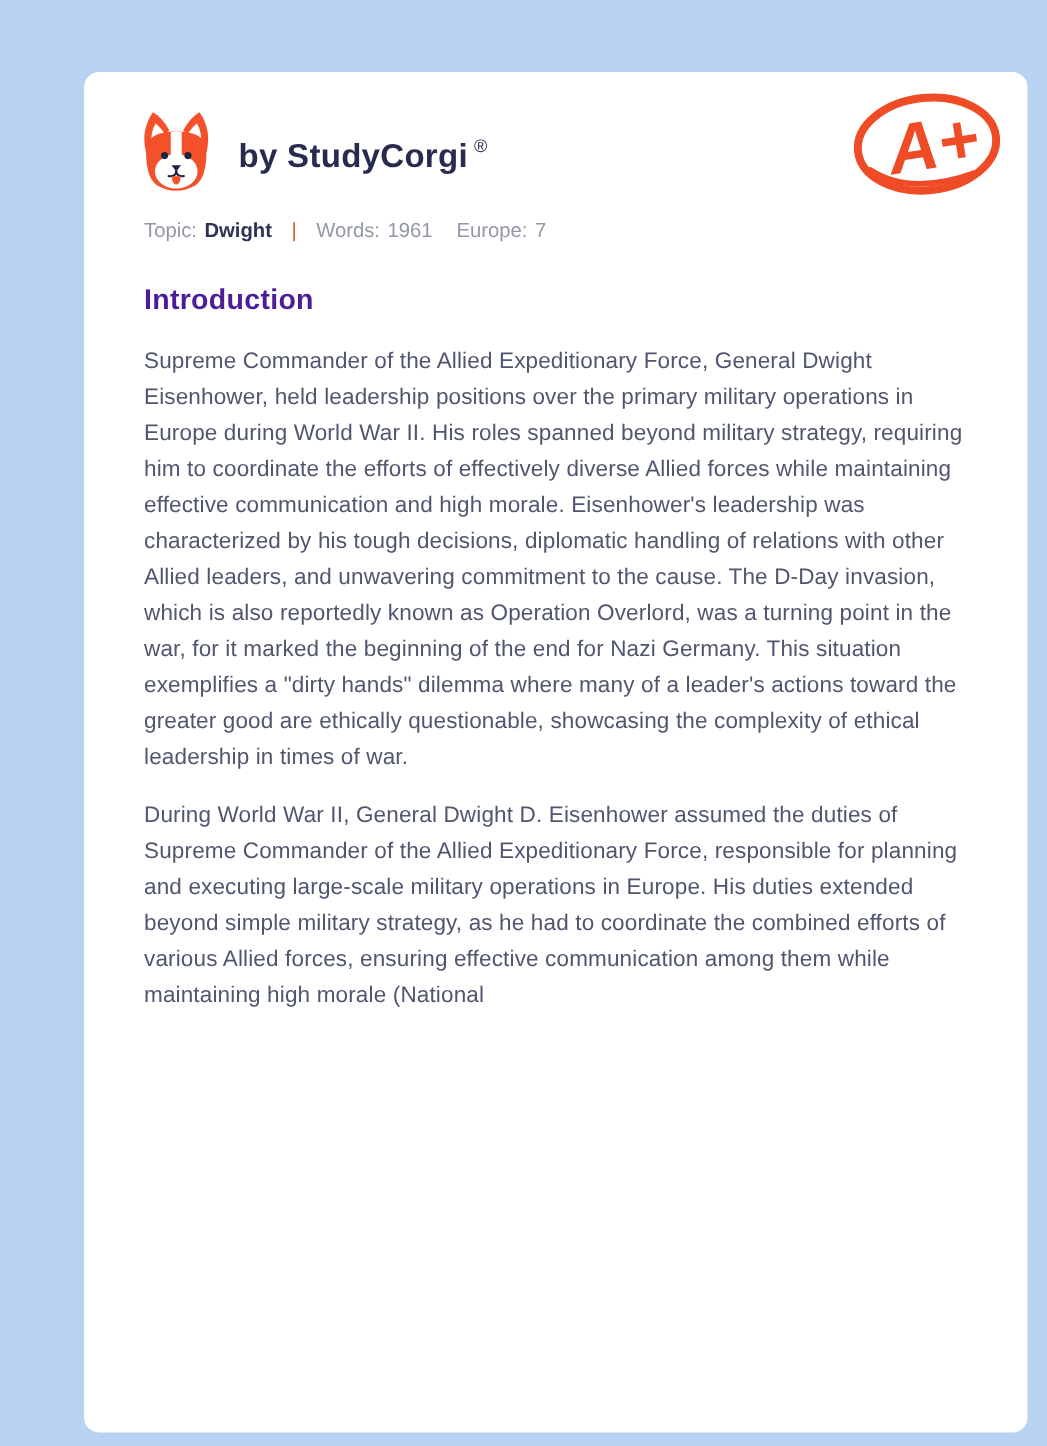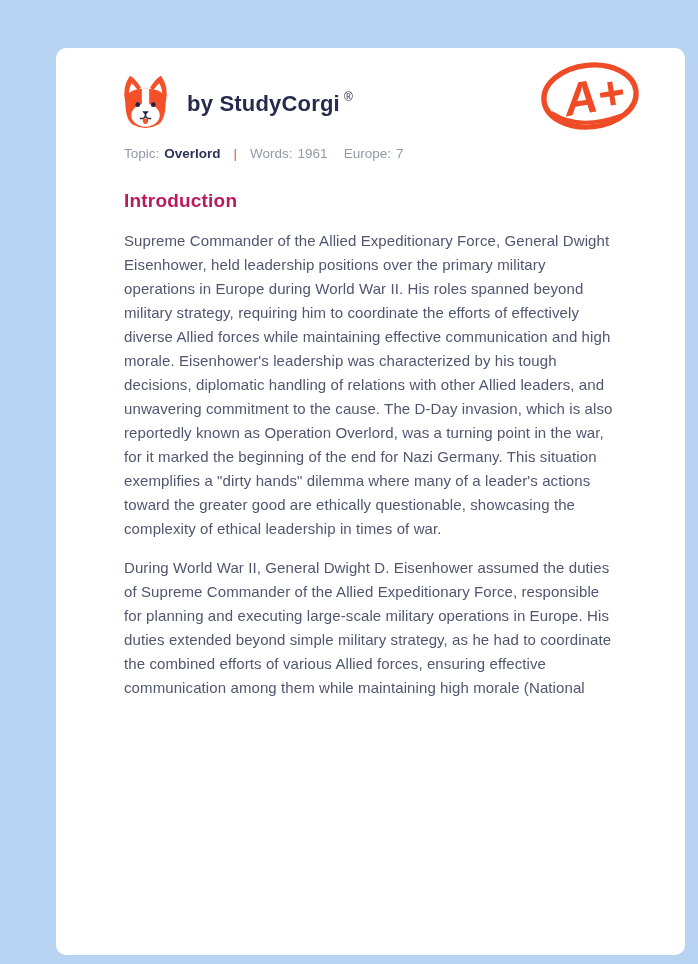--- a/index.html
+++ b/index.html
@@ -20,7 +20,7 @@
     background: #ffffff;
     border-radius: 10px;
     box-sizing: border-box;
-    padding: 0 68px;
+    padding: 0 40px;
     overflow: hidden;
   }
   .header {

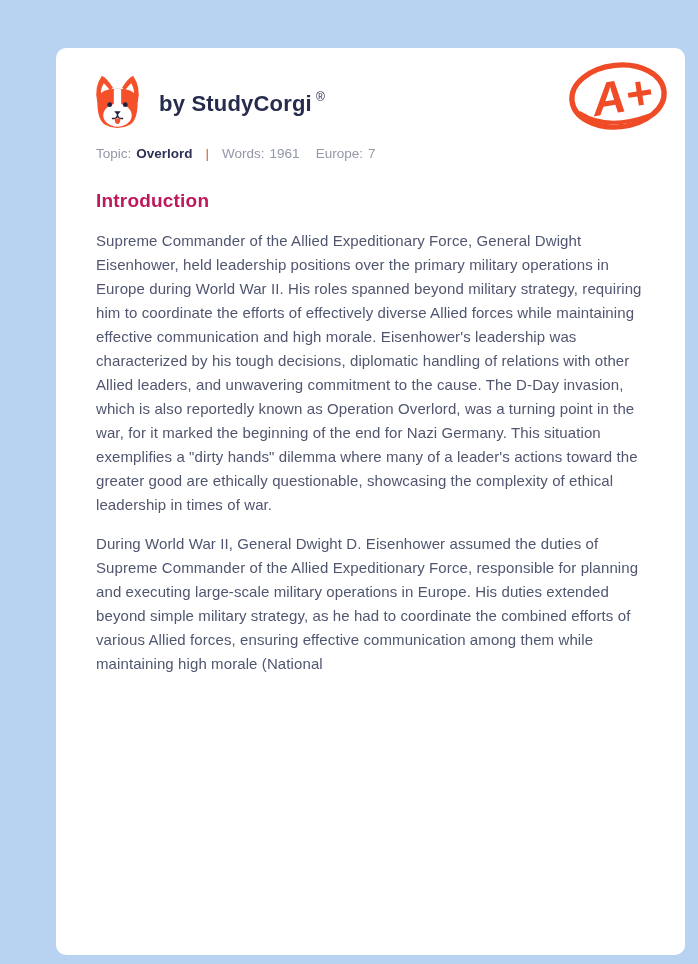--- a/index.html
+++ b/index.html
@@ -136,7 +136,7 @@
 
   <div class="meta">
     <span class="label">Topic:</span>
-    <a class="topic-link">Overlord</a>
+    <a class="topic-link">Dwight</a>
     <span class="sep">|</span>
     <span class="item">
         <span>Words:</span>

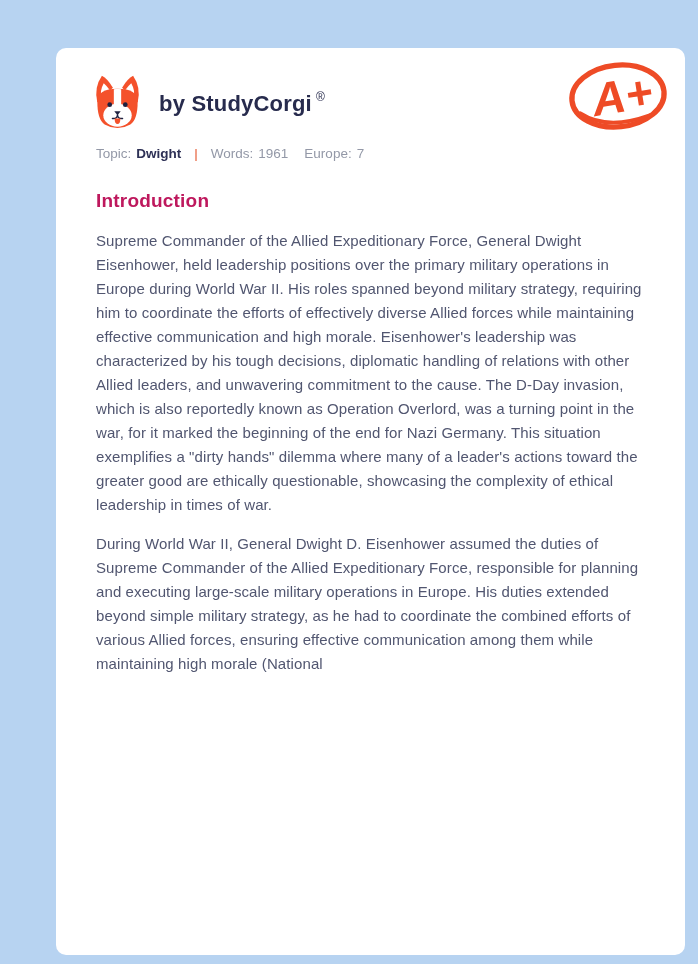--- a/index.html
+++ b/index.html
@@ -86,7 +86,7 @@
     font-size: 19px;
     line-height: 26px;
     font-weight: bold;
-    color: #be185d;
+    color: #4c1d95;
     letter-spacing: 0.2px;
   }
   .body-text {

